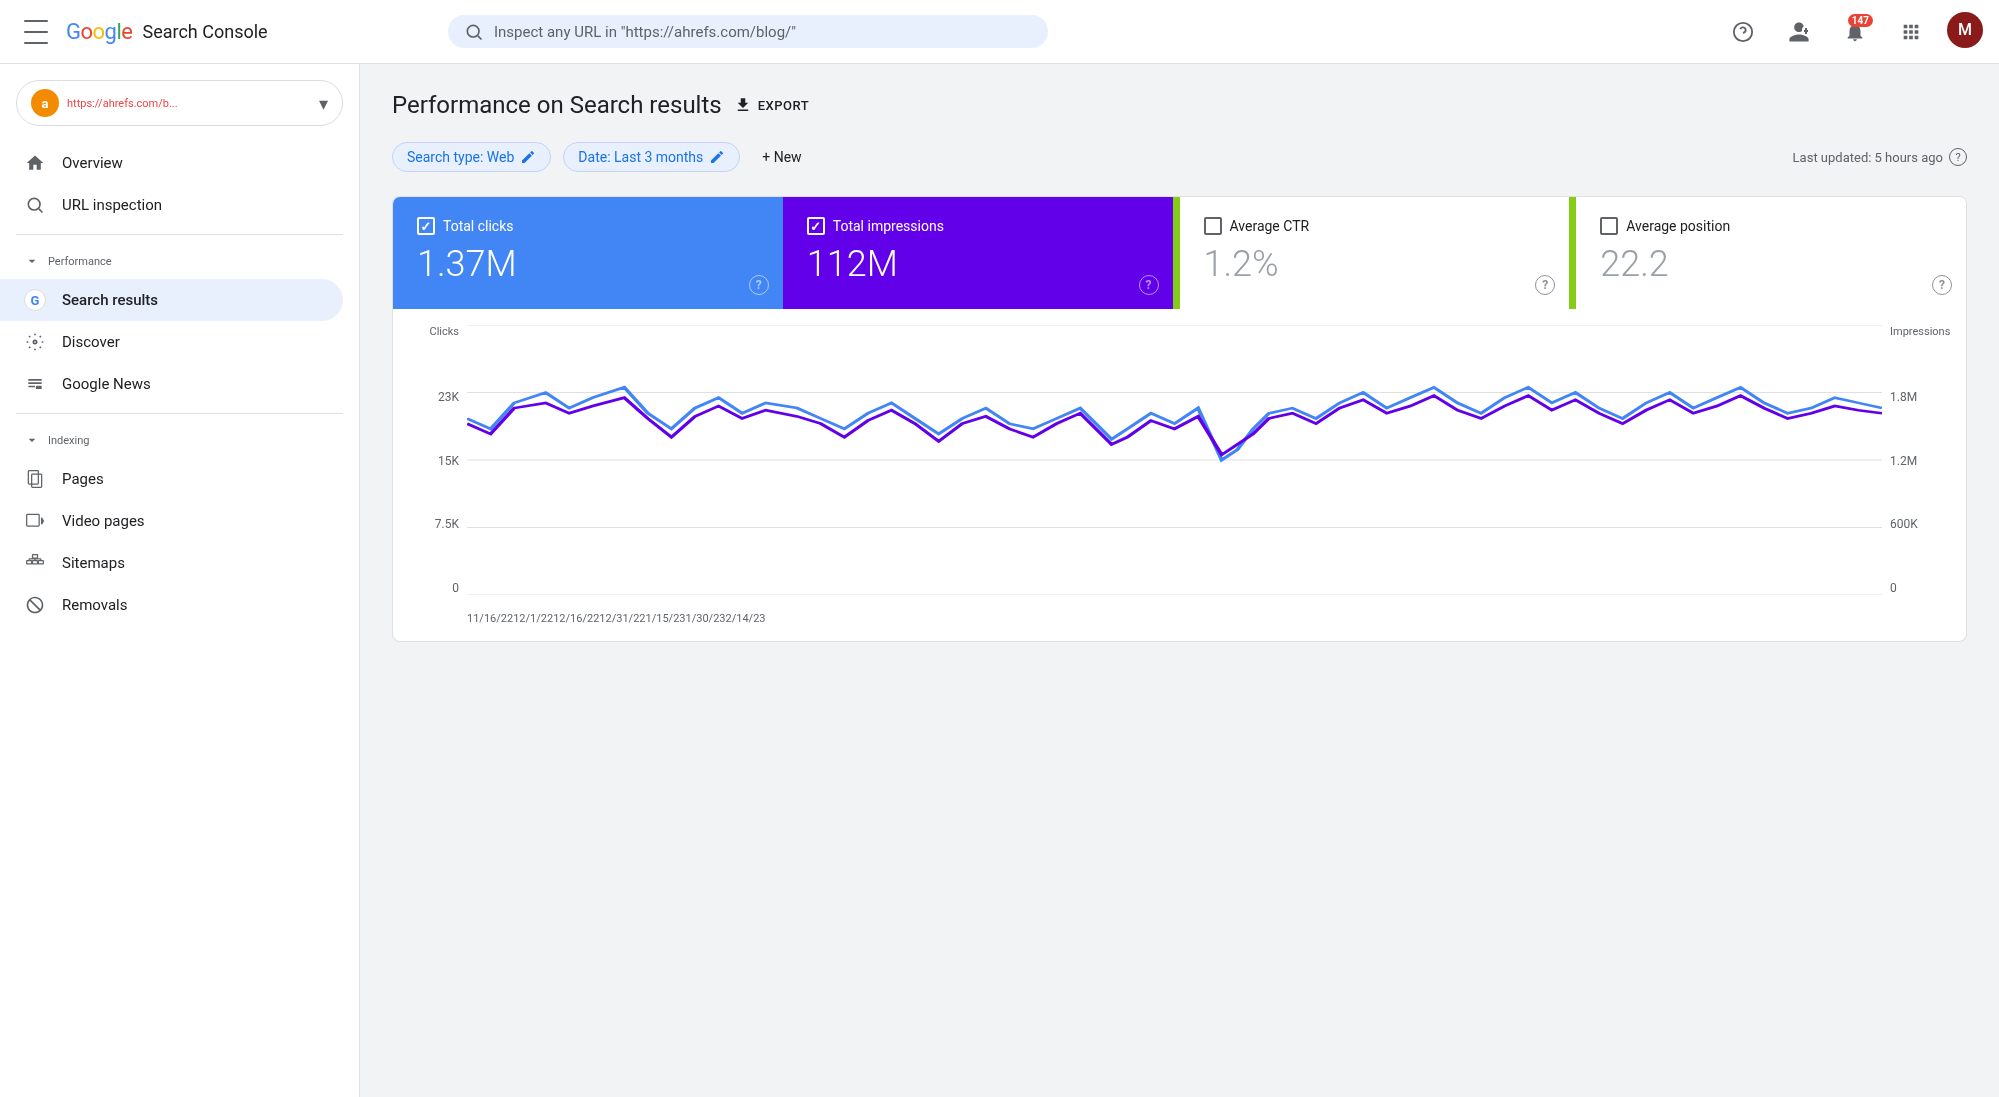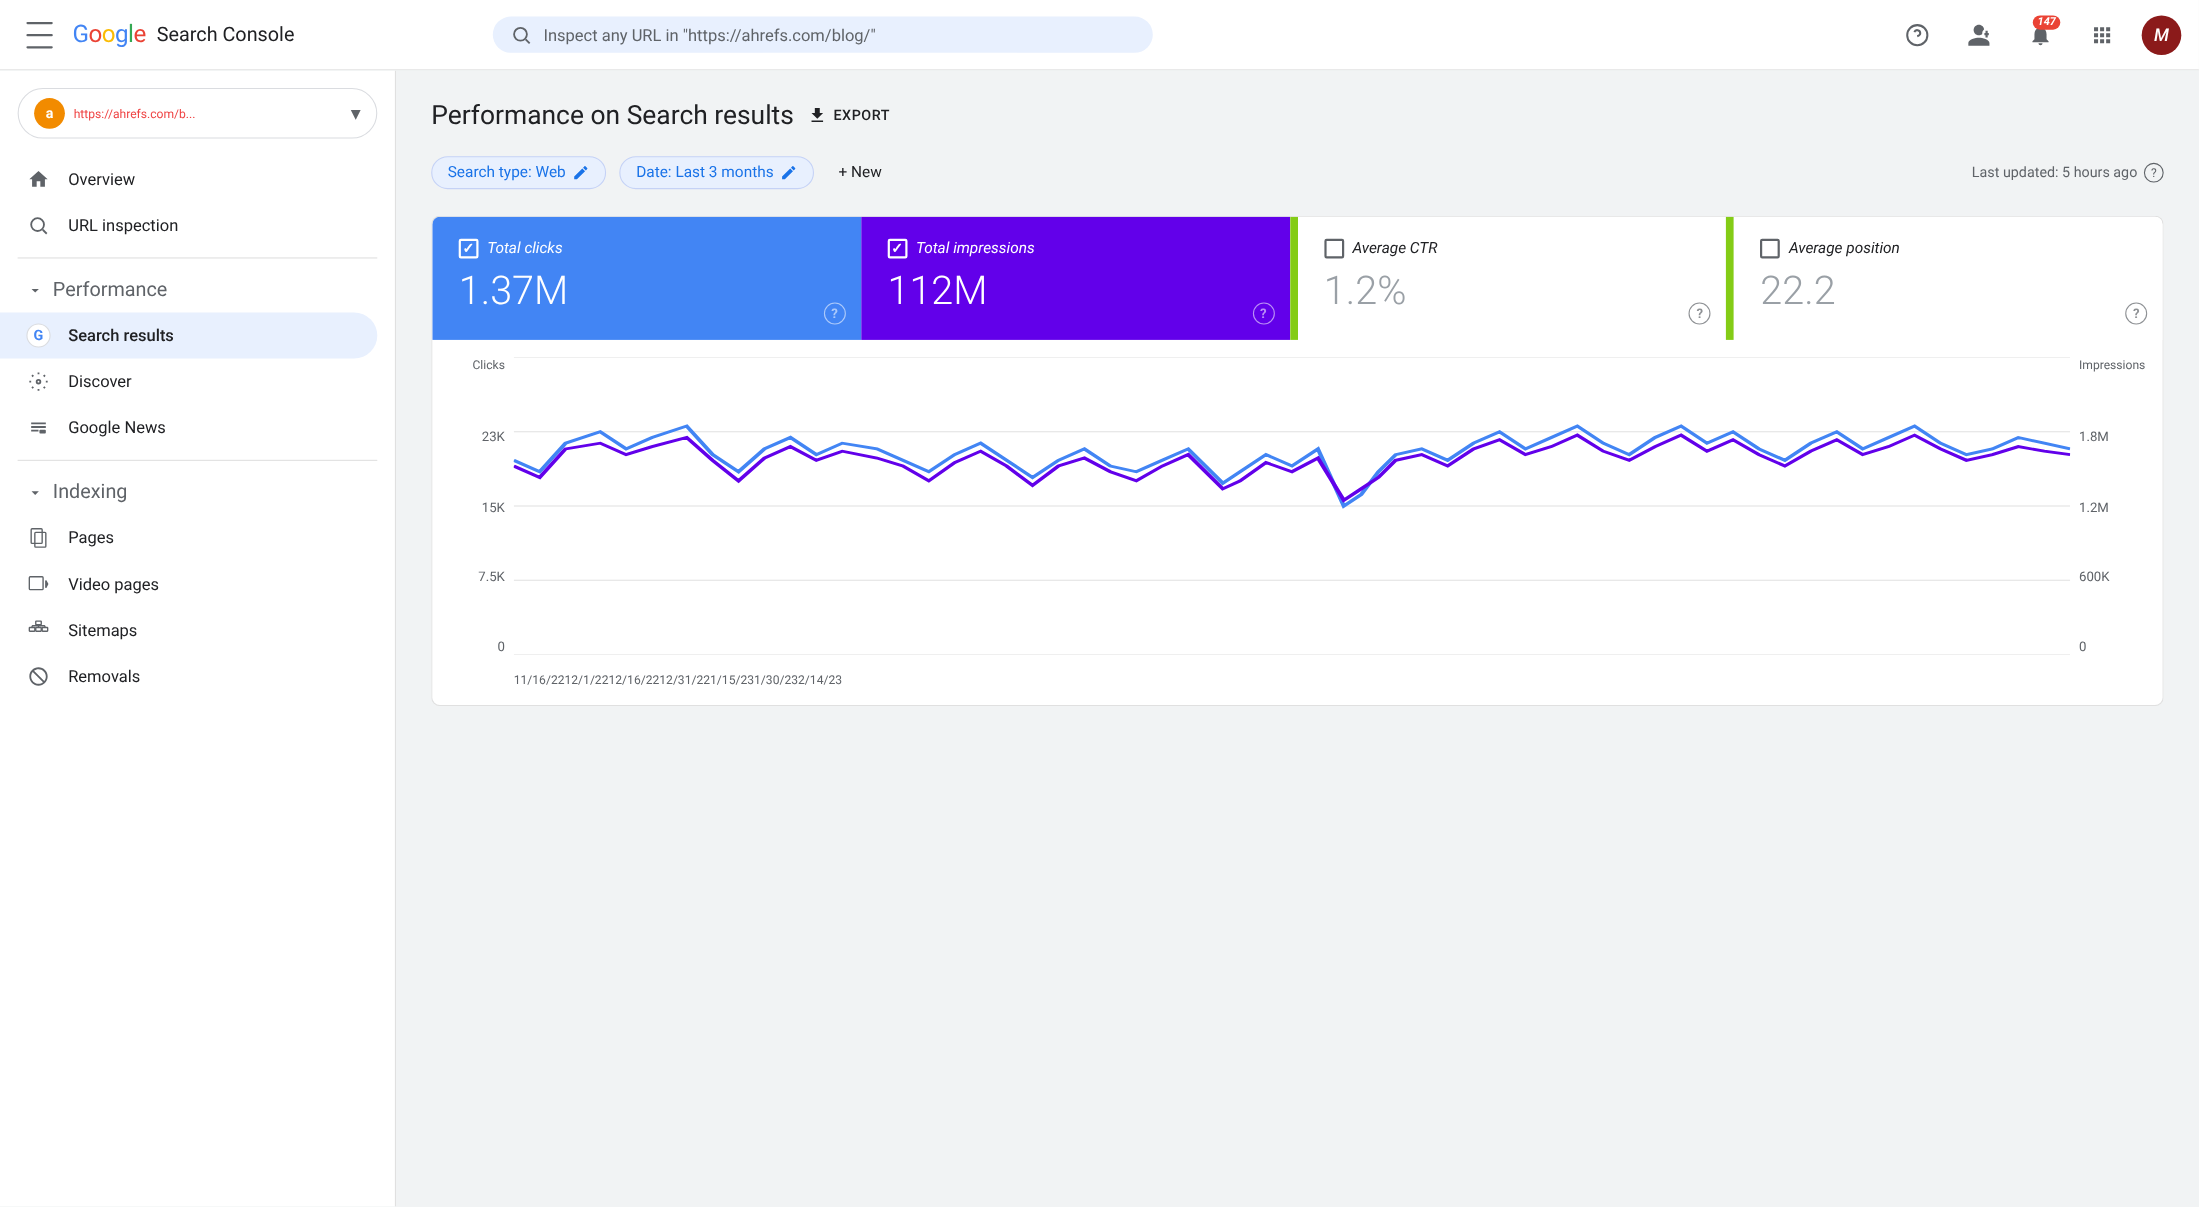--- a/index.html
+++ b/index.html
@@ -59,10 +59,9 @@
     }
     .topbar-actions {
       display: flex;
-      align-items: center;
+      align-items: flex-start;
       gap: 16px;
       margin-left: auto;
-      font-style: italic;
     }
     .icon-btn {
       width: 40px; height: 40px;

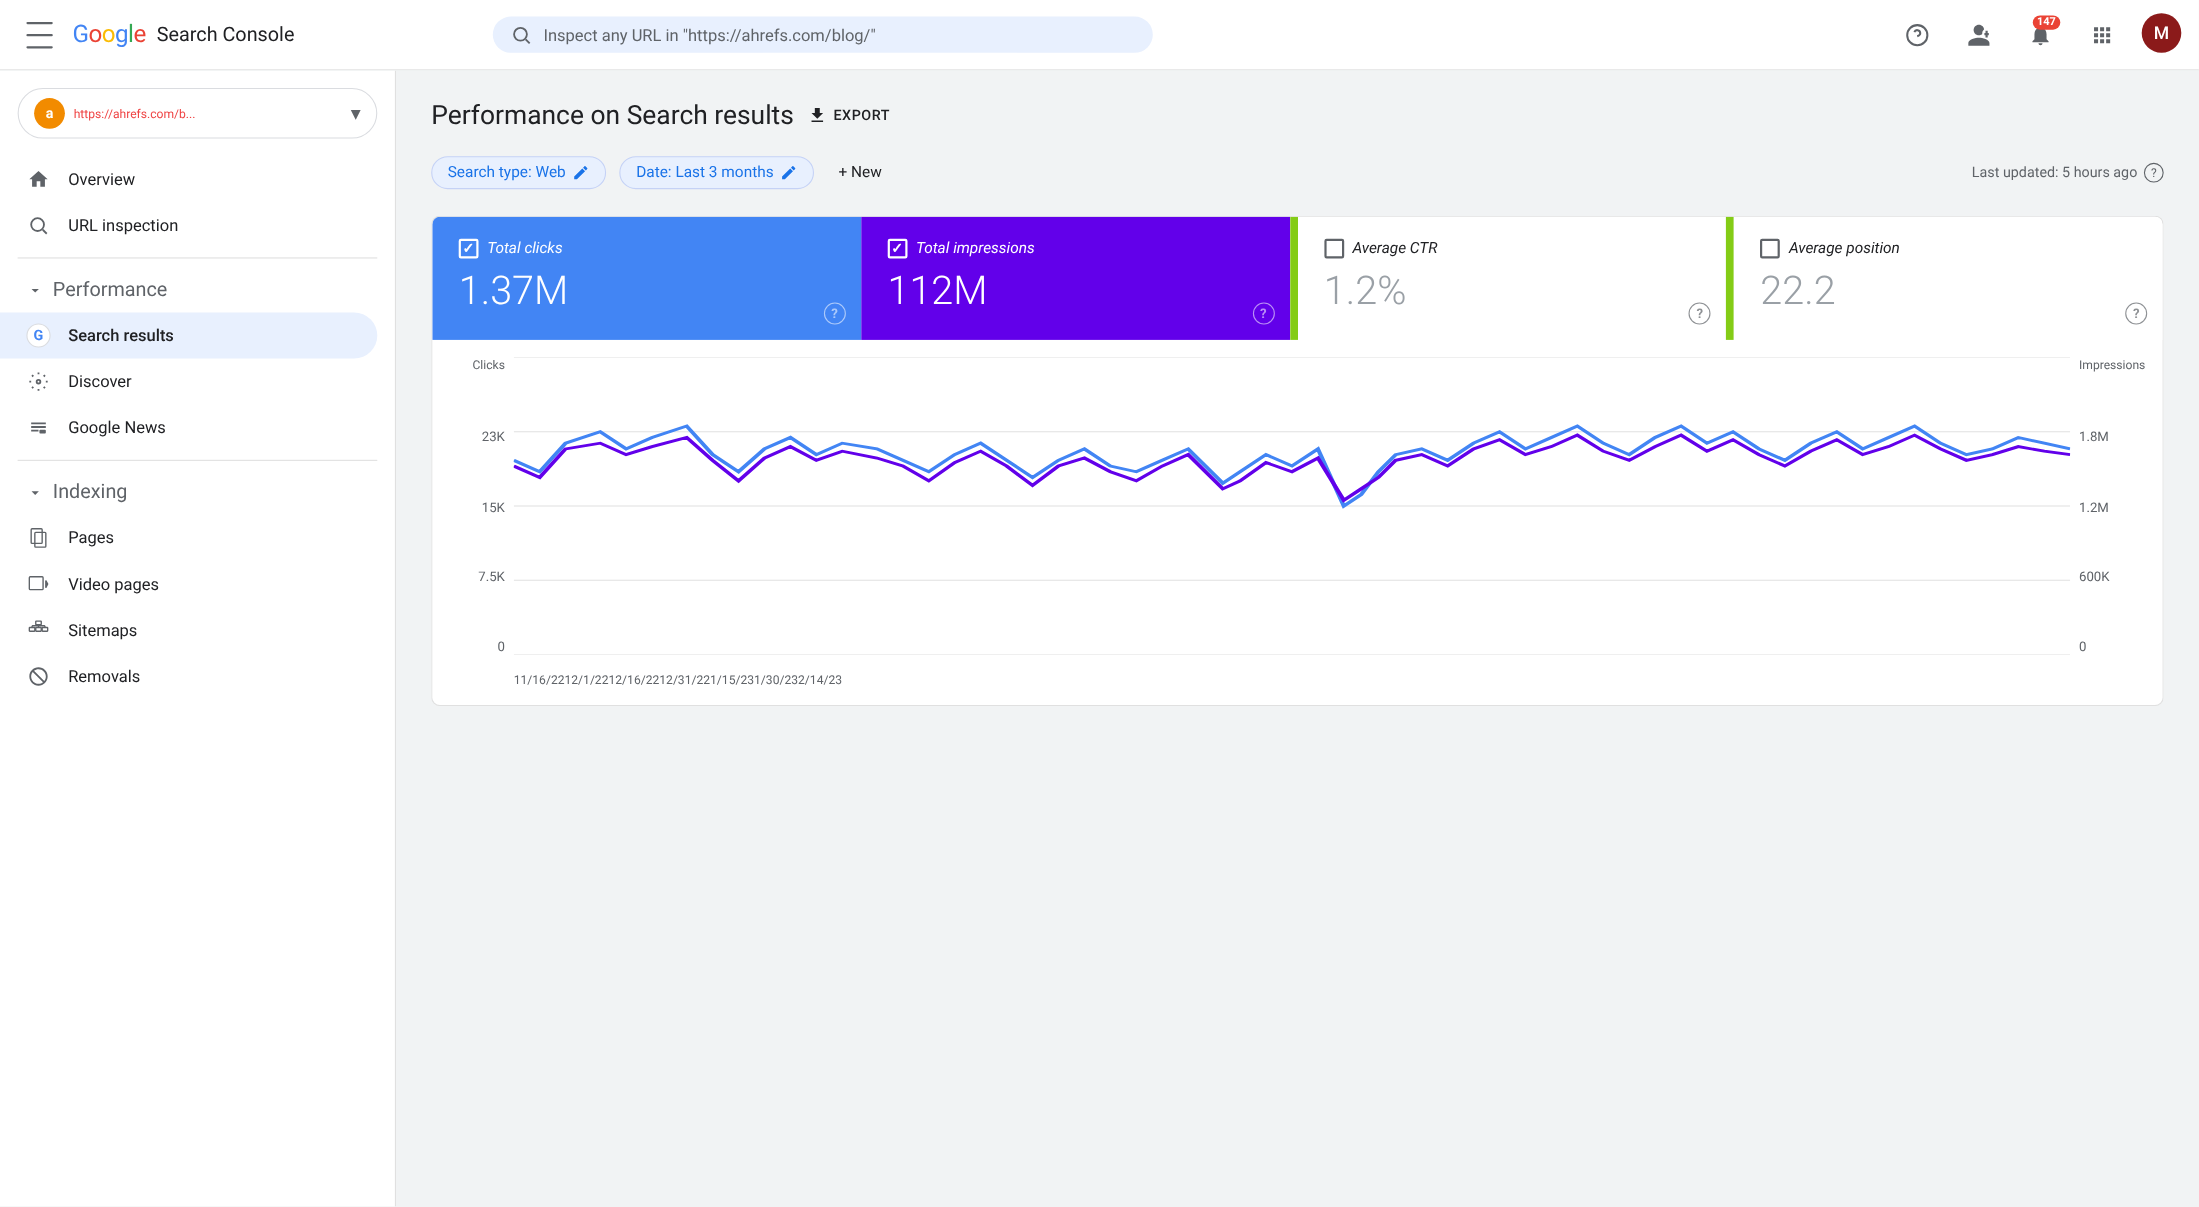--- a/index.html
+++ b/index.html
@@ -288,7 +288,7 @@
       color: #fff;
     }
     .metric-label {
-      font-size: 14px; color: #202124; font-style: italic;
+      font-size: 14px; color: #202124;
     }
     .metric-value {
       font-size: 36px; font-weight: 300; color: #202124; margin-bottom: 8px;

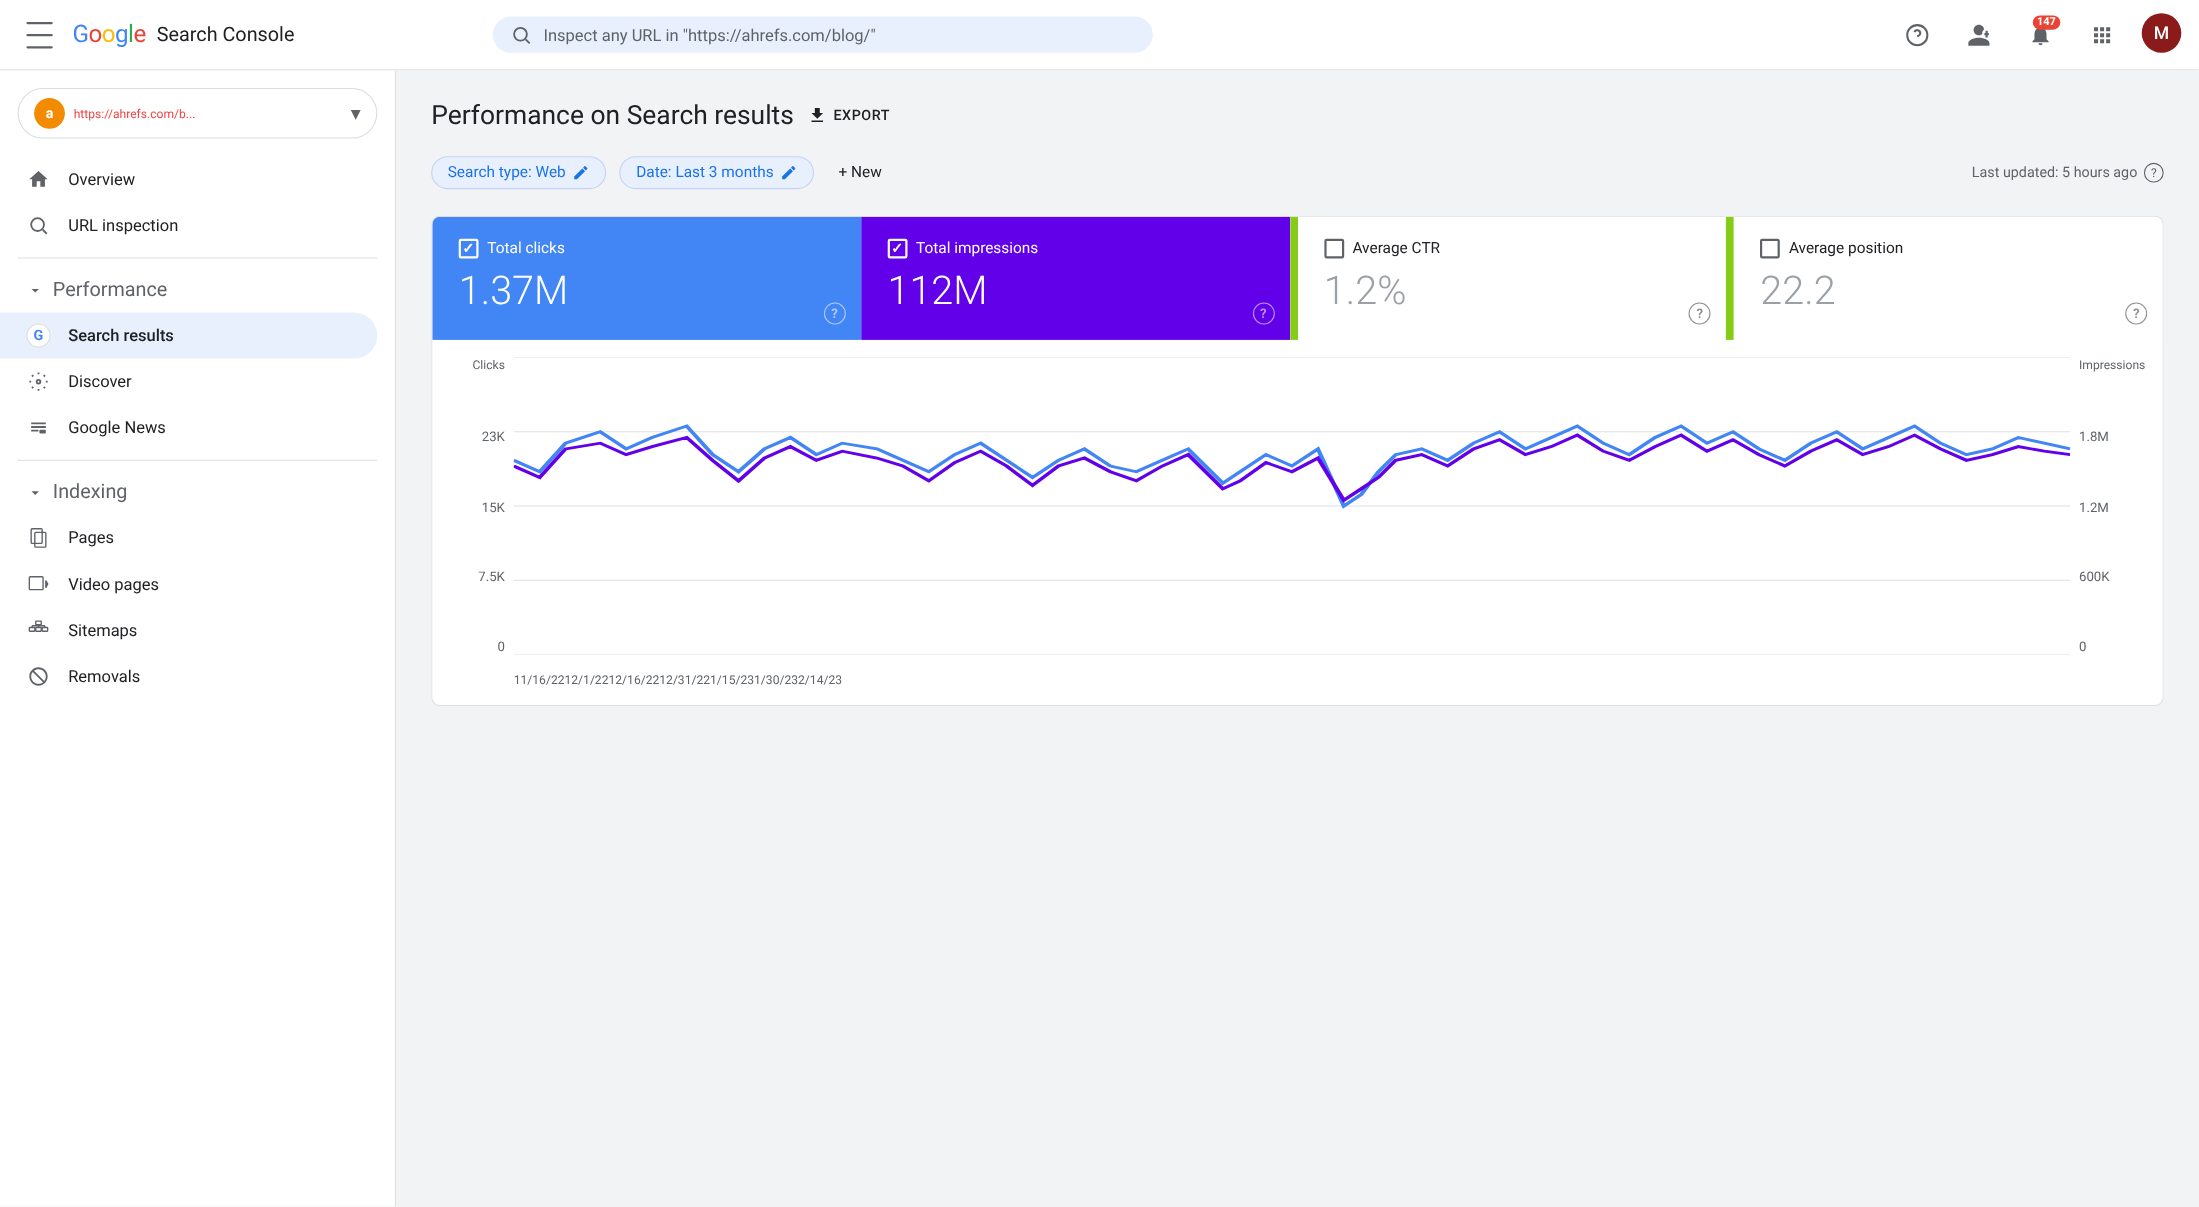--- a/index.html
+++ b/index.html
@@ -160,7 +160,7 @@
       gap: 8px;
       padding: 10px 24px;
       color: #5f6368;
-      font-size: 18px;
+      font-size: 11px;
       cursor: pointer;
     }
 

